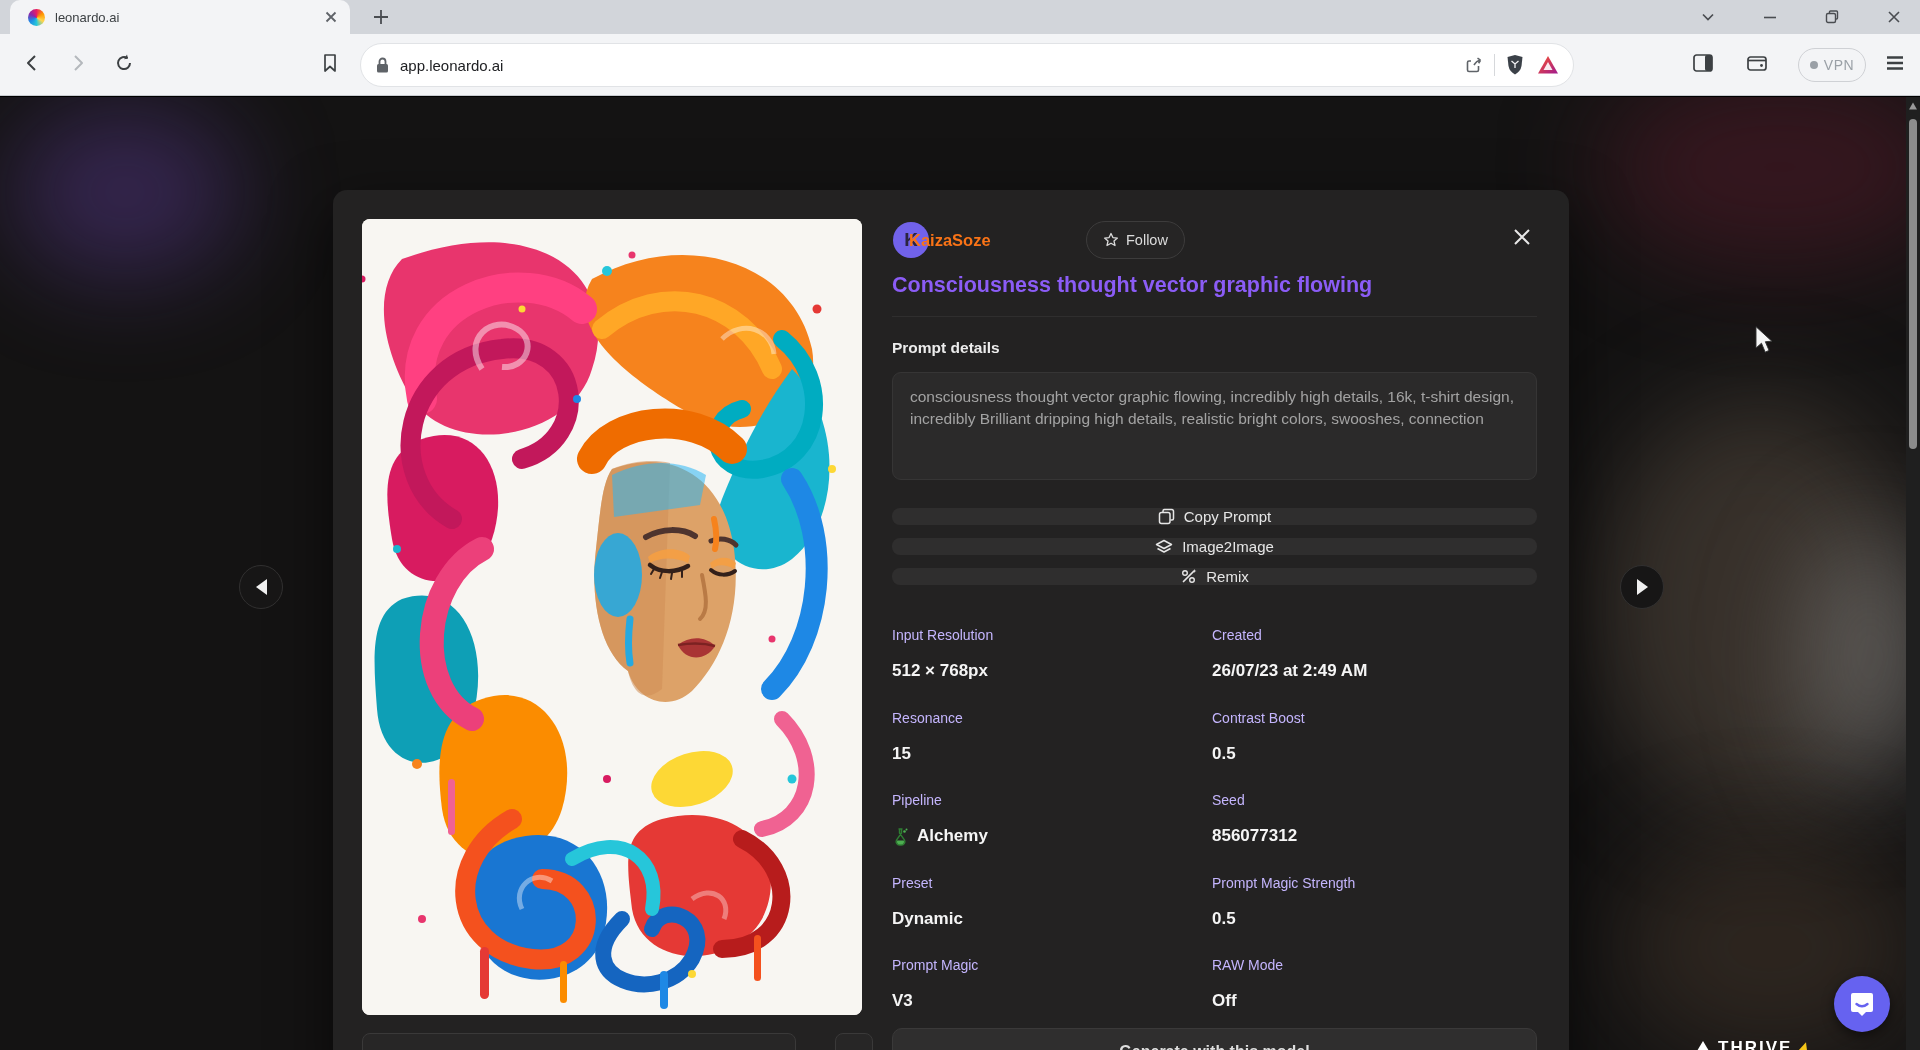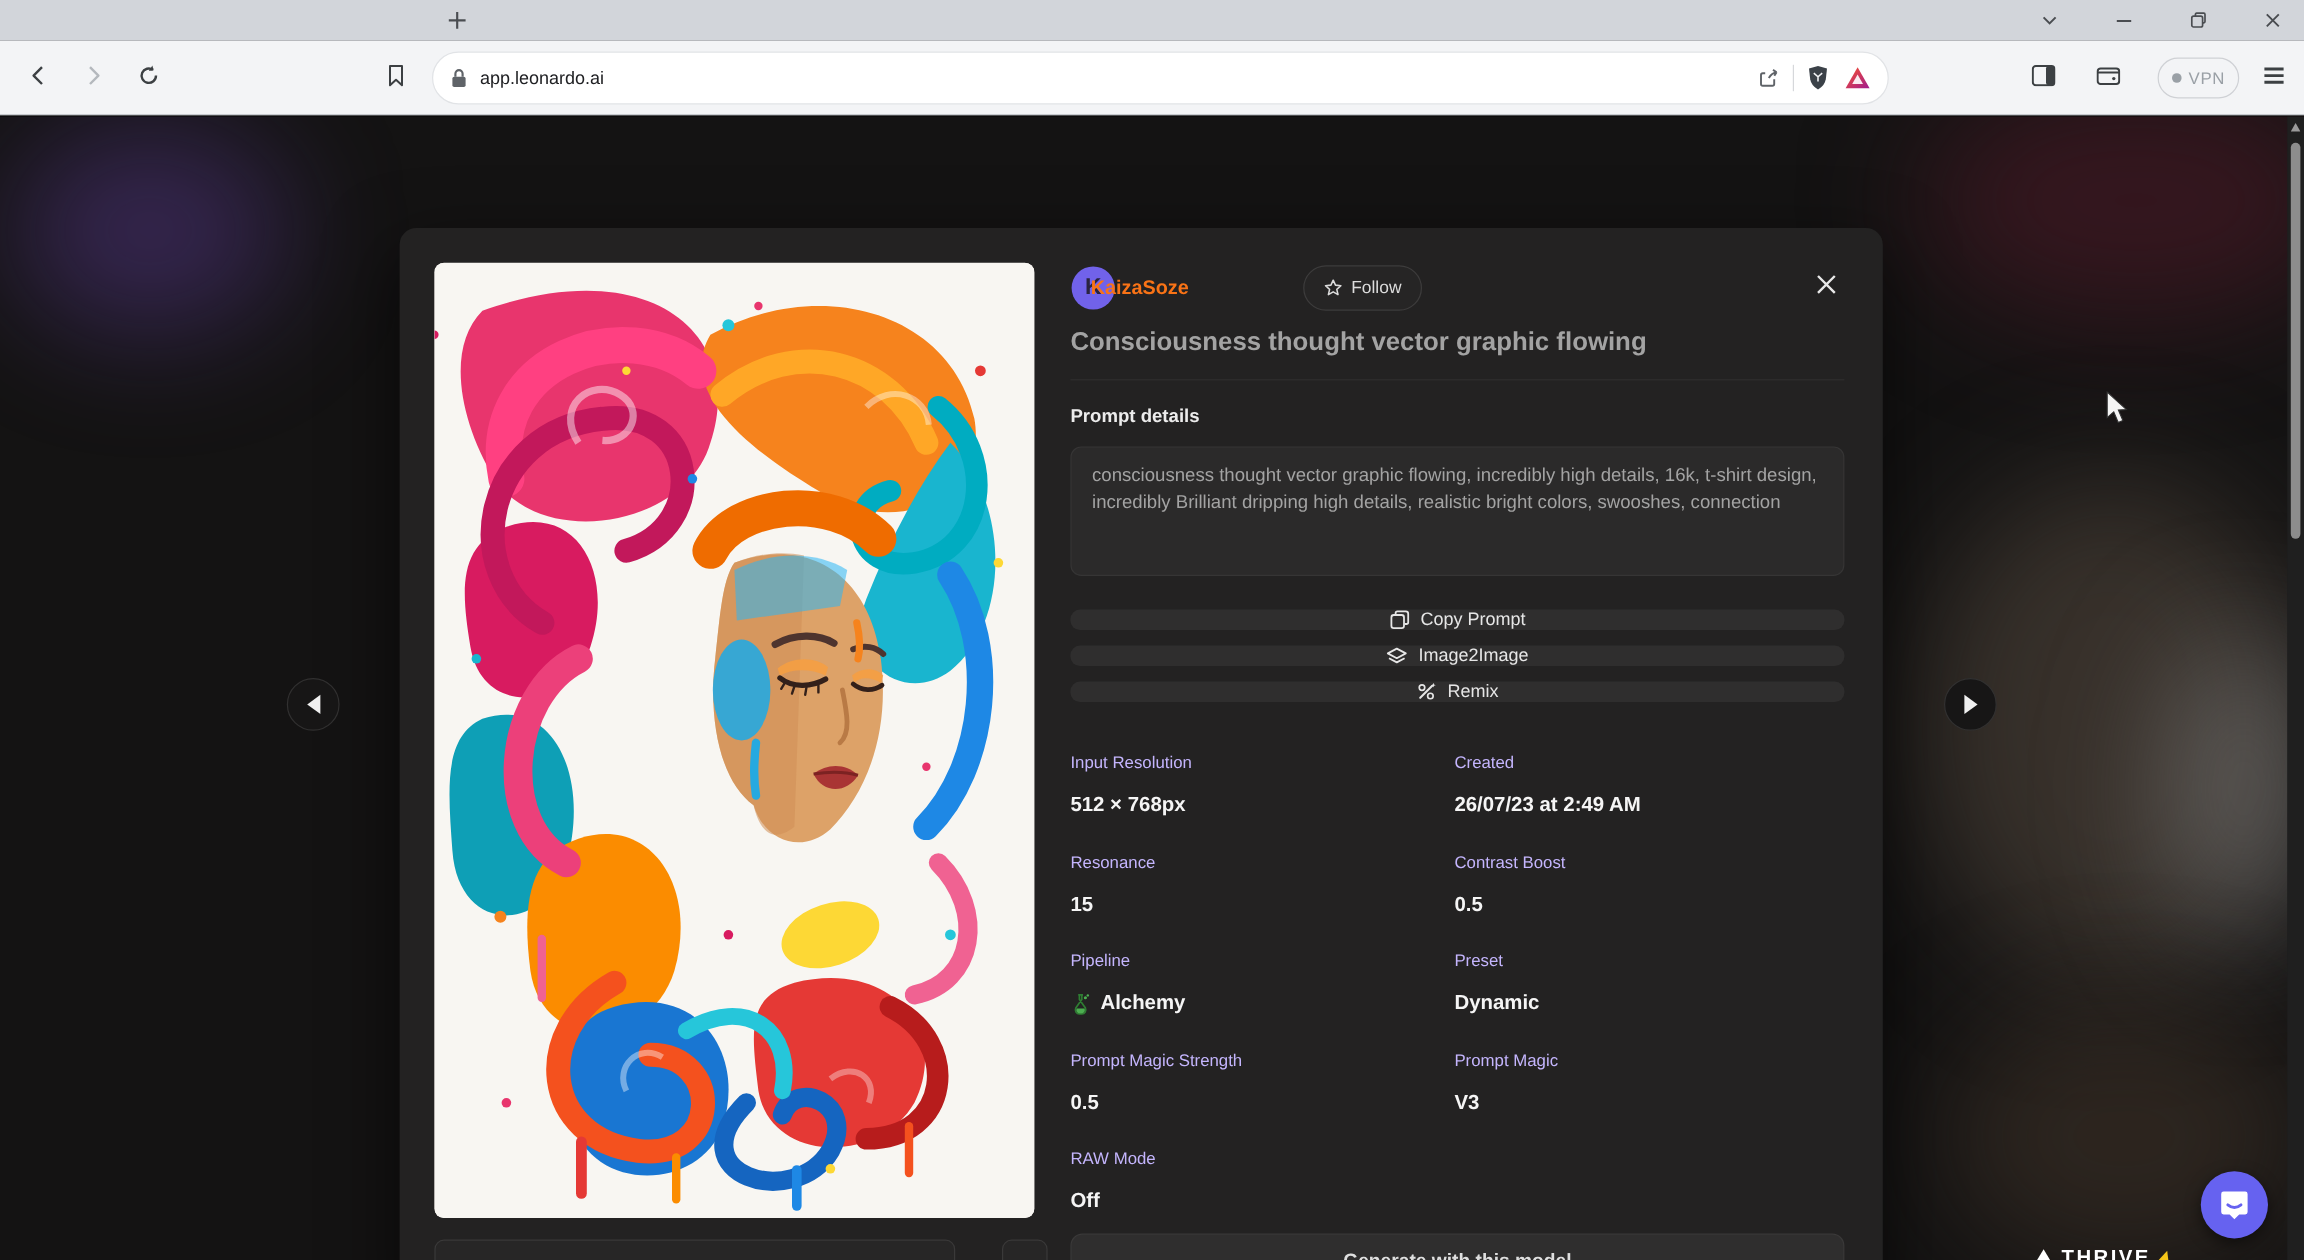--- a/index.html
+++ b/index.html
@@ -100,6 +100,13 @@
 <div class="screen">
 
   <div class="tabstrip">
+    <div class="tab">
+      <span class="favicon"></span>
+      <span class="tab-title">leonardo.ai</span>
+      <svg class="tab-close" viewBox="0 0 18 18">
+        <path d="M4.5 4.5 L13.5 13.5 M13.5 4.5 L4.5 13.5" stroke="#5f6368" stroke-width="1.8" fill="none"></path>
+      </svg>
+    </div>
     <svg class="newtab-btn" viewBox="0 0 18 18">
       <path d="M9 2 V16 M2 9 H16" stroke="#4a4d51" stroke-width="1.8" fill="none"></path>
     </svg>

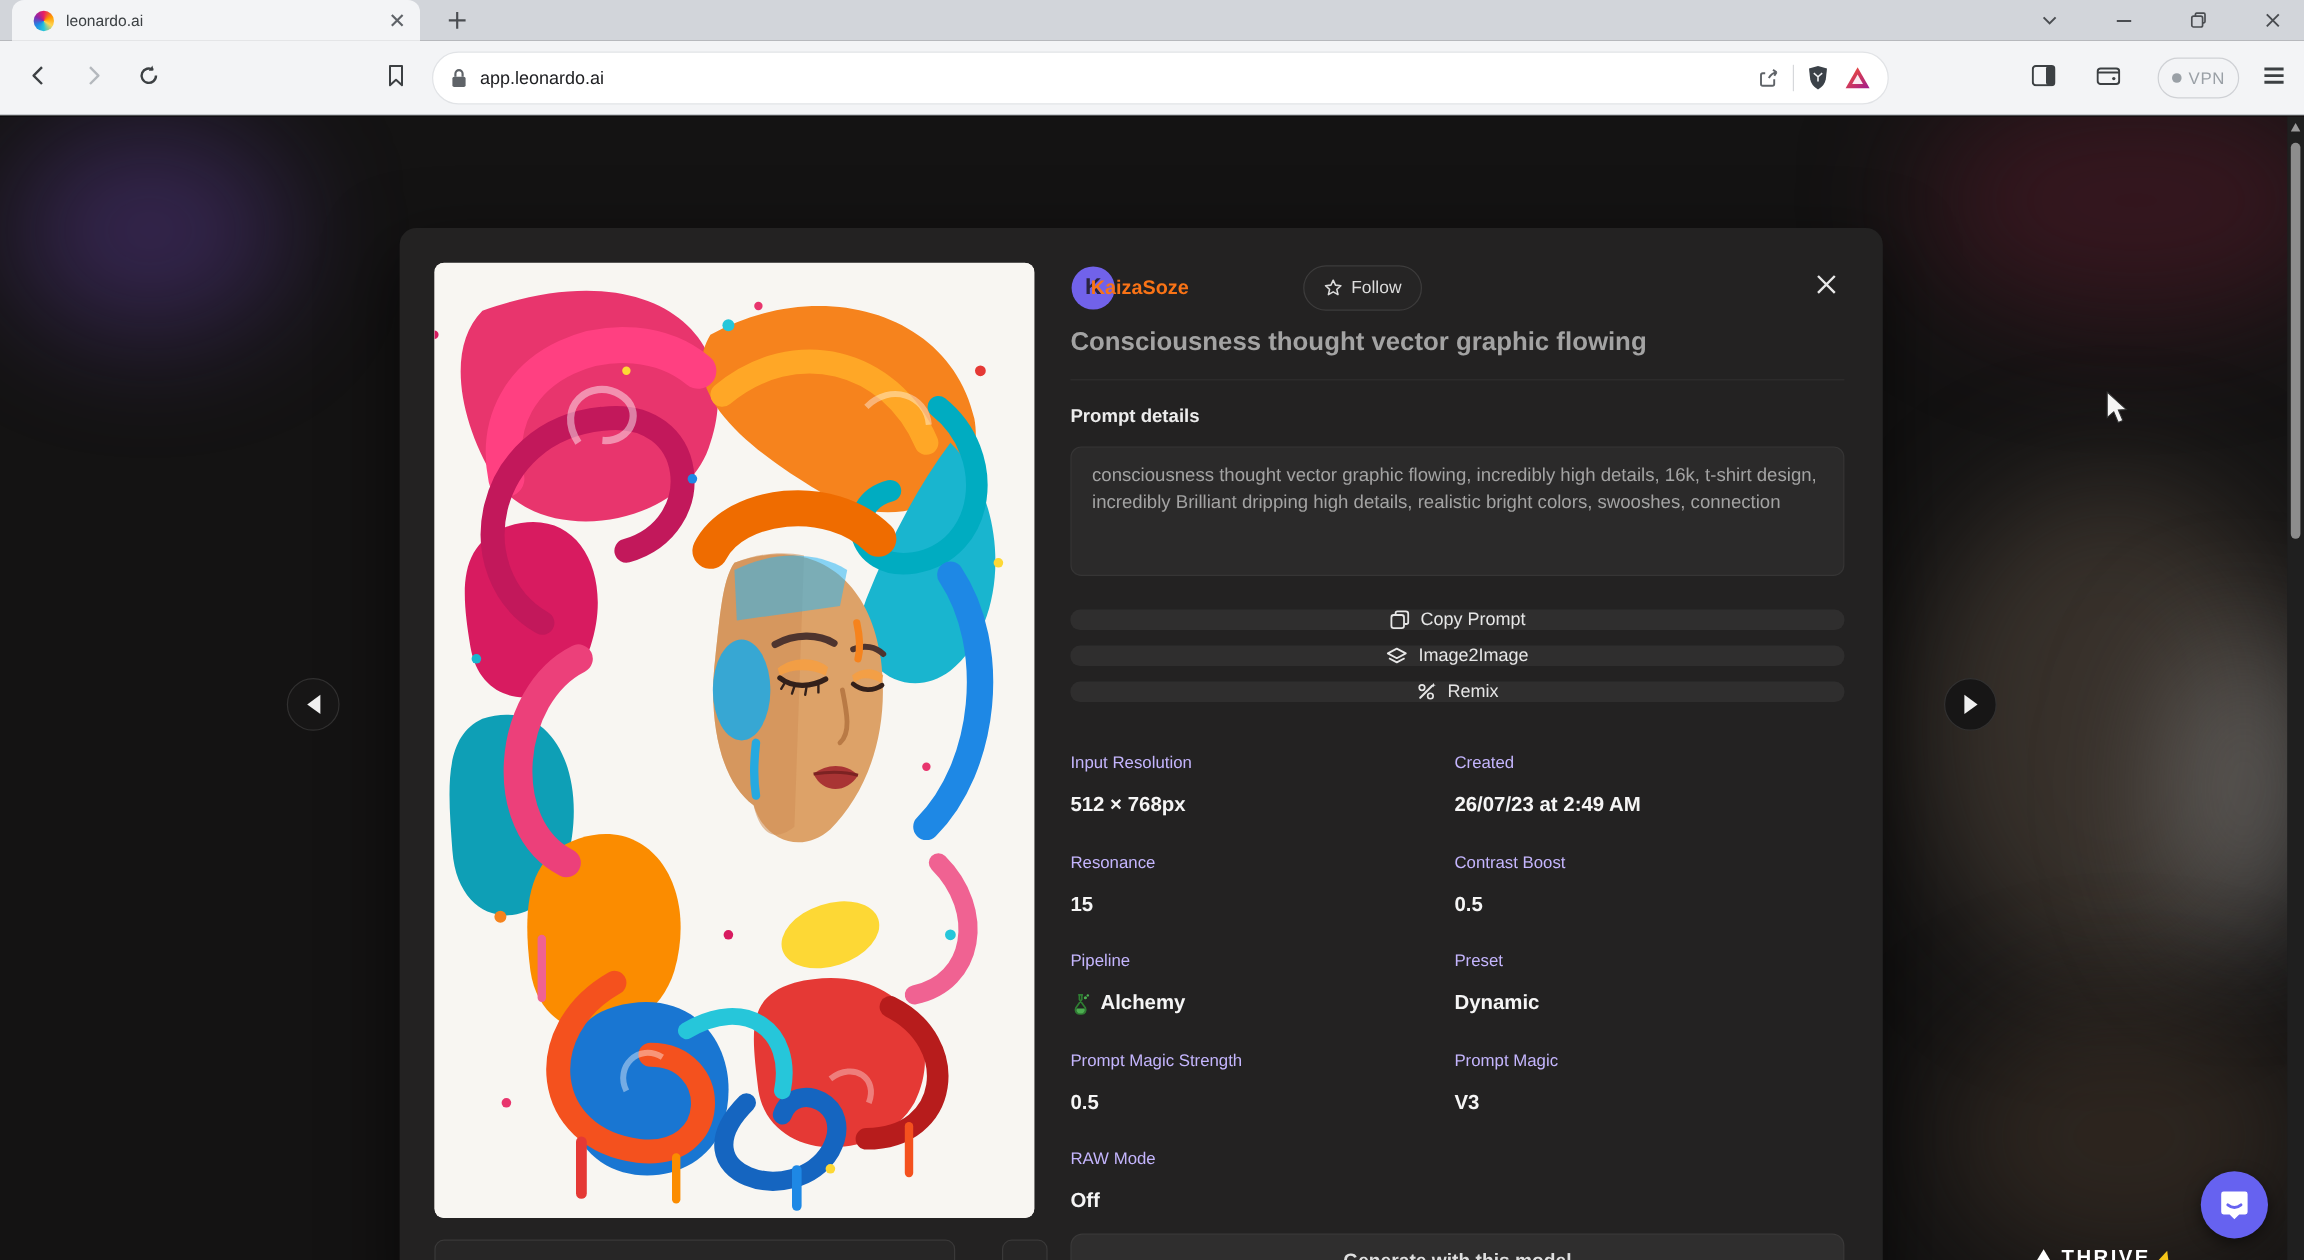--- a/index.html
+++ b/index.html
@@ -52,7 +52,7 @@
   .follow-btn span { font-size:14.5px; color:#dcdcdc; }
   .modal-close { position:absolute; left:1172px; top:30px; width:34px; height:34px; display:flex; align-items:center; justify-content:center; }
 
-  .gen-title { position:absolute; left:559px; top:83px; width:650px; font-size:21.5px; font-weight:700; color:#a3a3a3; }
+  .gen-title { position:absolute; left:559px; top:83px; width:650px; font-size:21.5px; font-weight:700; color:#8b5cf6; }
   .title-divider { position:absolute; left:559px; top:126px; width:645px; height:1px; background:rgba(255,255,255,.055); }
   .prompt-heading { position:absolute; left:559px; top:149px; font-size:15.5px; font-weight:700; color:#ececec; }
   .prompt-box { position:absolute; left:559px; top:182px; width:645px; height:108px; background:#2b2a2a;

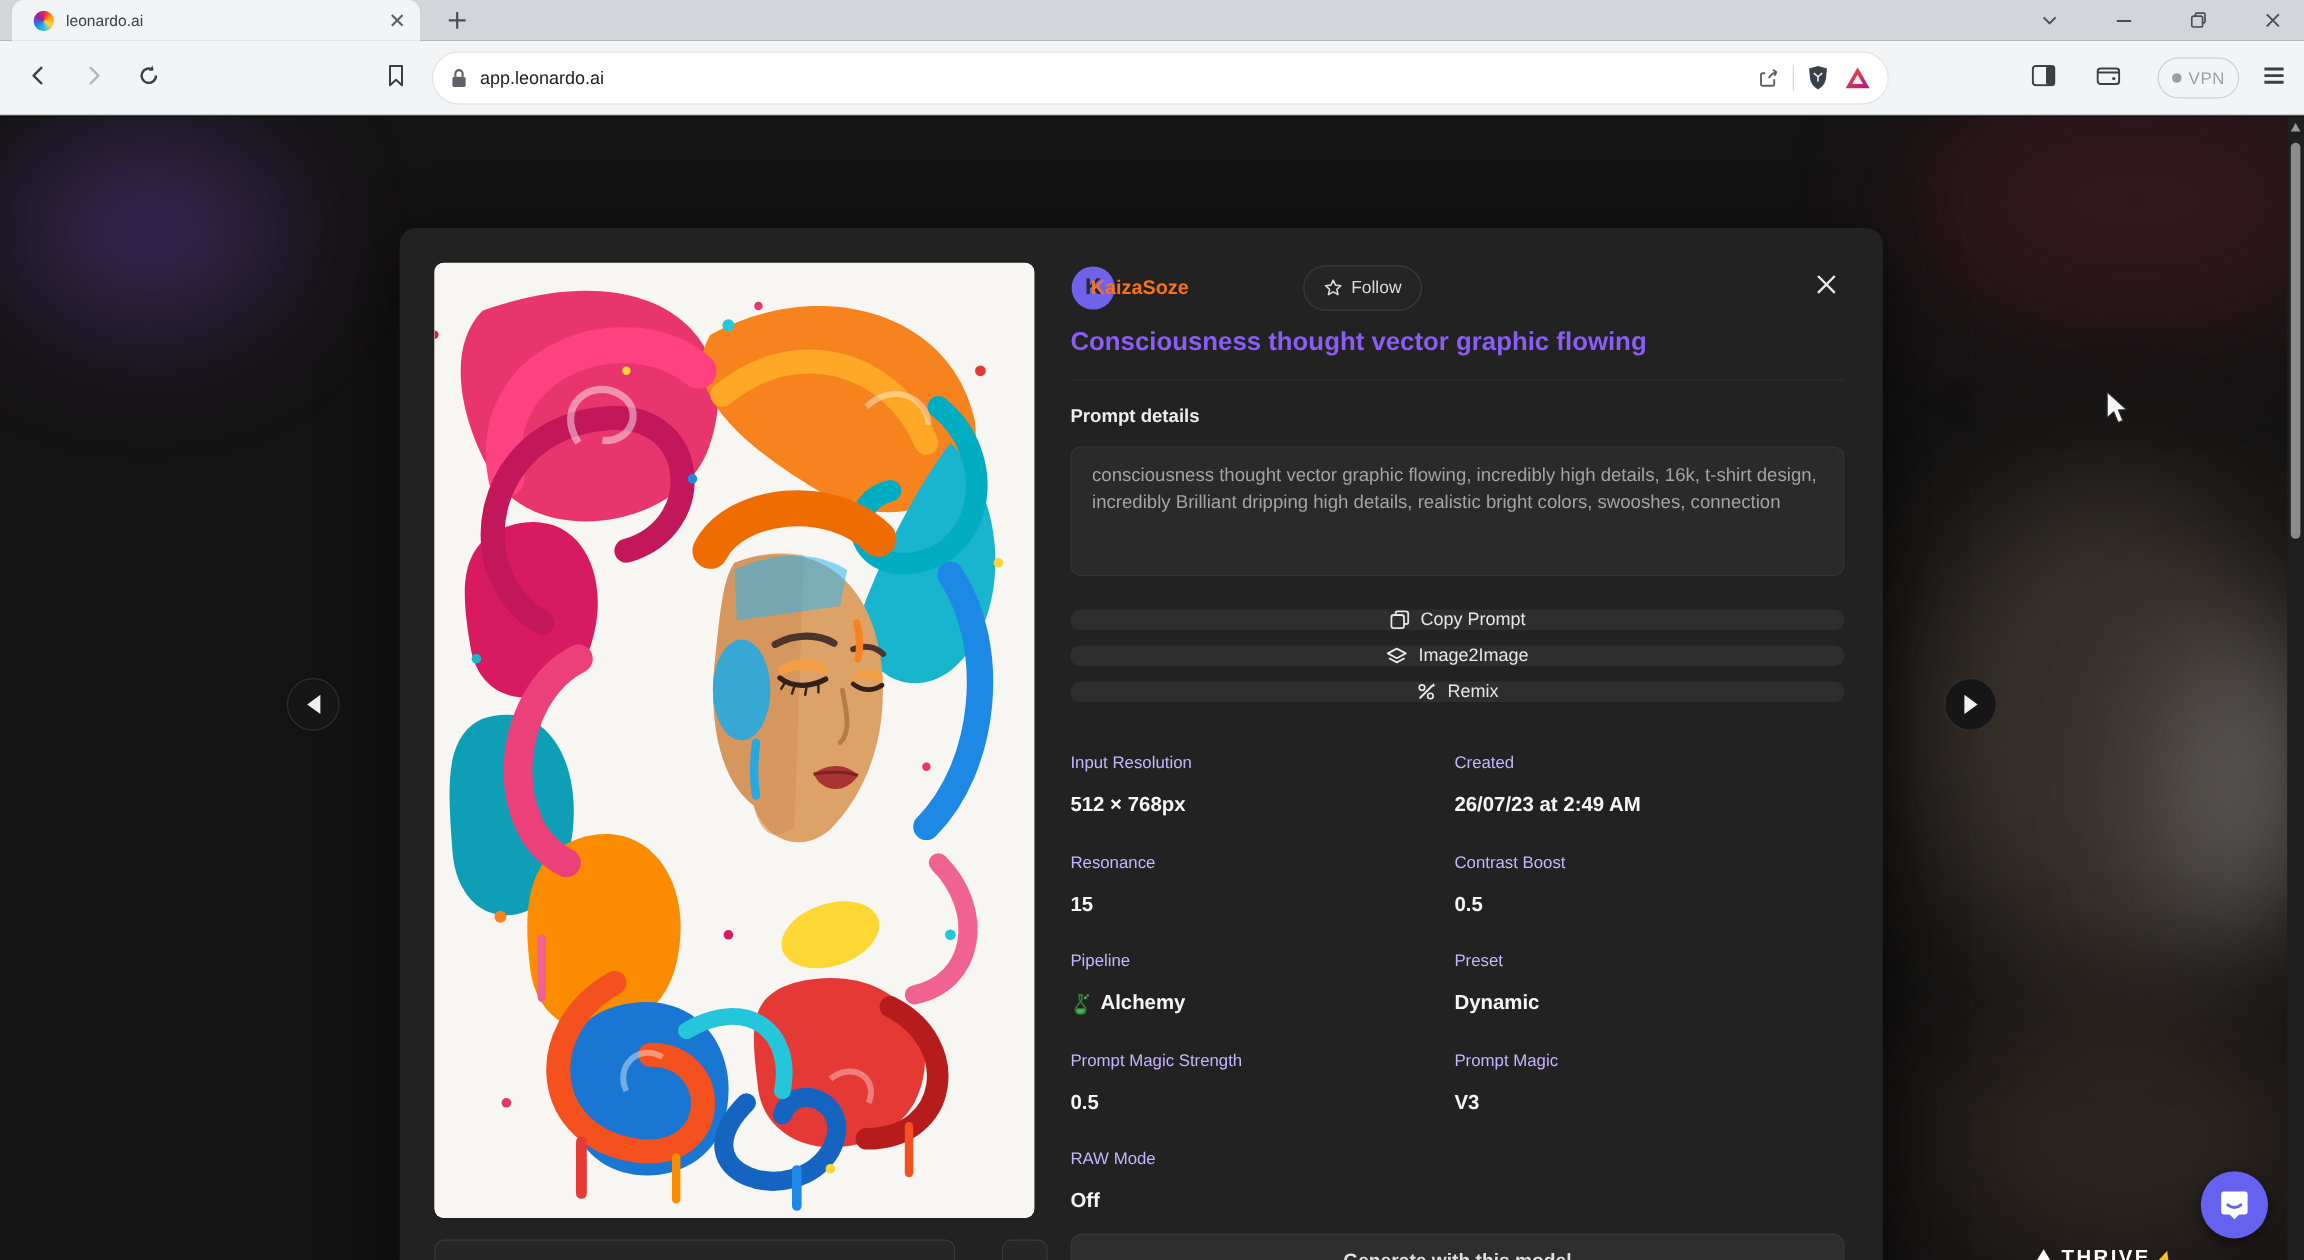--- a/index.html
+++ b/index.html
@@ -373,6 +373,10 @@
           </div>
         </div>
         <div class="stat">
+          <div class="stat-label">Seed</div>
+          <div class="stat-value">856077312</div>
+        </div>
+        <div class="stat">
           <div class="stat-label">Preset</div>
           <div class="stat-value">Dynamic</div>
         </div>

